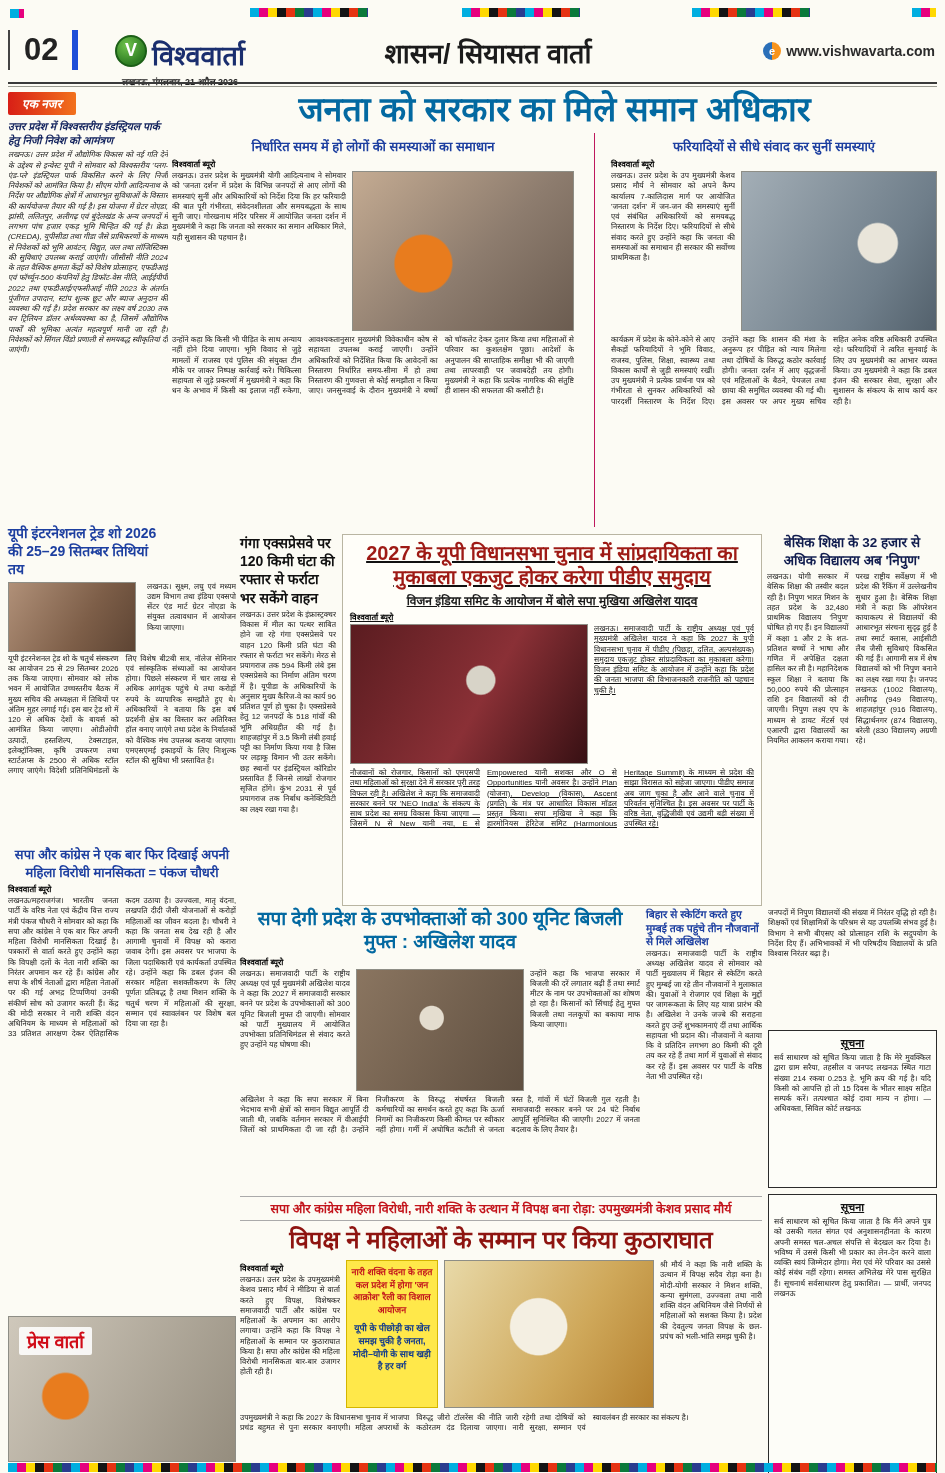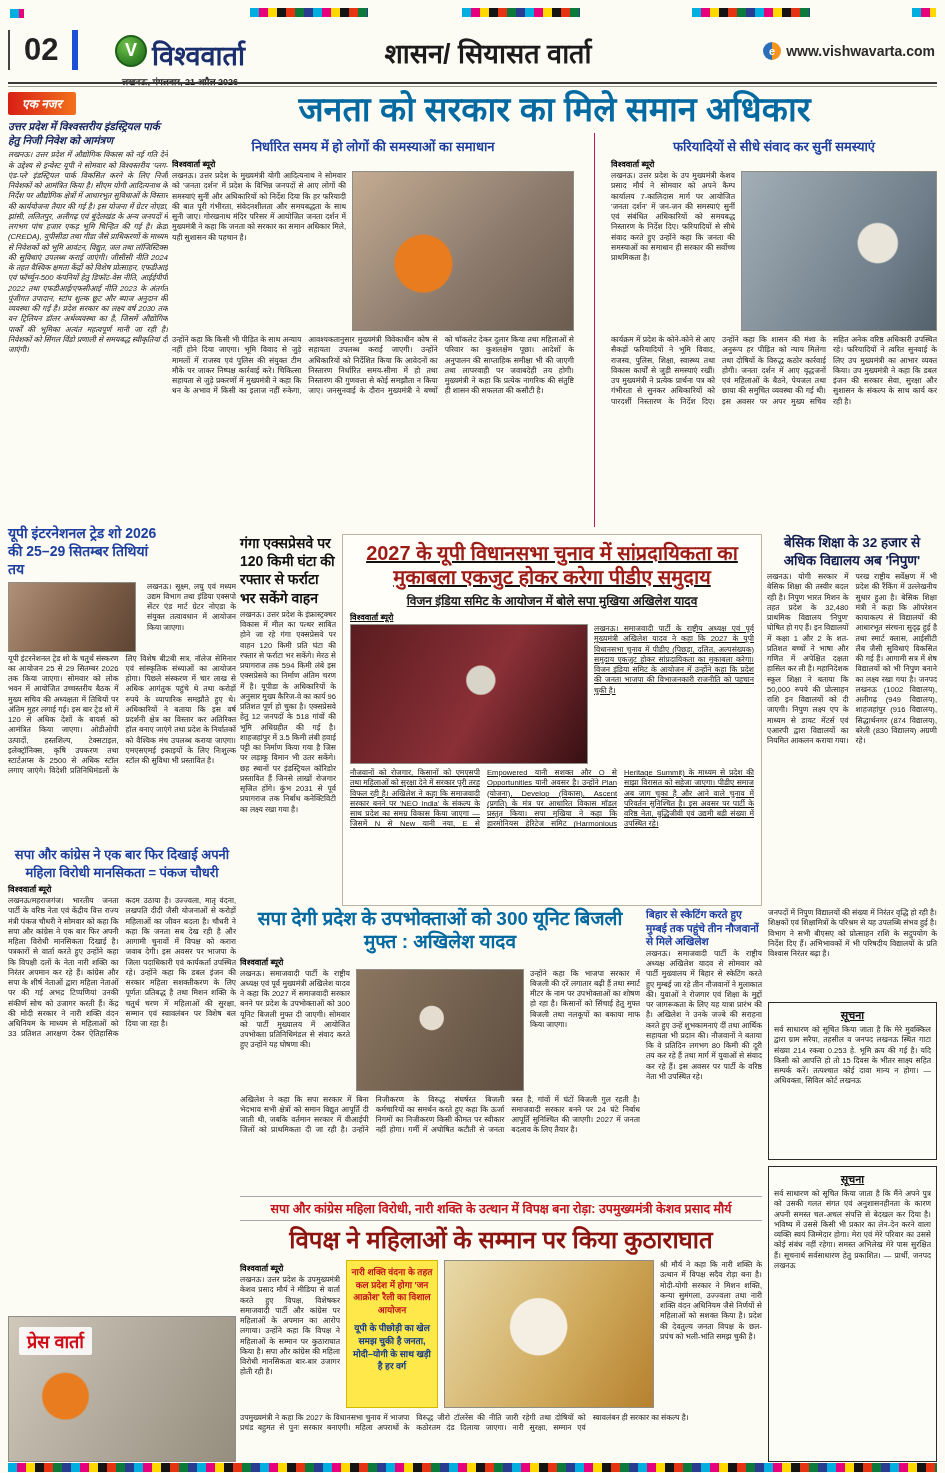--- a/index.html
+++ b/index.html
@@ -45,7 +45,7 @@
   .mahila-hl{font-size:13px;line-height:1.35;text-align:center;}
   .bijli-hl{font-size:19px;text-align:center;line-height:1.2;}
   .skate-hl{font-size:10.5px;line-height:1.3;}
-  .notice{border:1.6px solid #2b2b2b;padding:4px 5px;background:#fdfdf8;}
+  .notice{border:1.6px solid #2b2b2b;padding:4px 5px;background:#fdfdf8;margin-top:28px;}
   .notice-title{text-align:center;font-weight:bold;font-size:11px;text-decoration:underline;margin-bottom:3px;}
   .strapline{font-size:12.5px;text-align:center;color:#c3151c;font-weight:bold;border-top:1px solid #aaa;border-bottom:1px solid #aaa;padding:3px 0;}
   .kuthar-hl{font-size:24px;text-align:center;color:#8e1410;font-weight:bold;line-height:1.15;}

